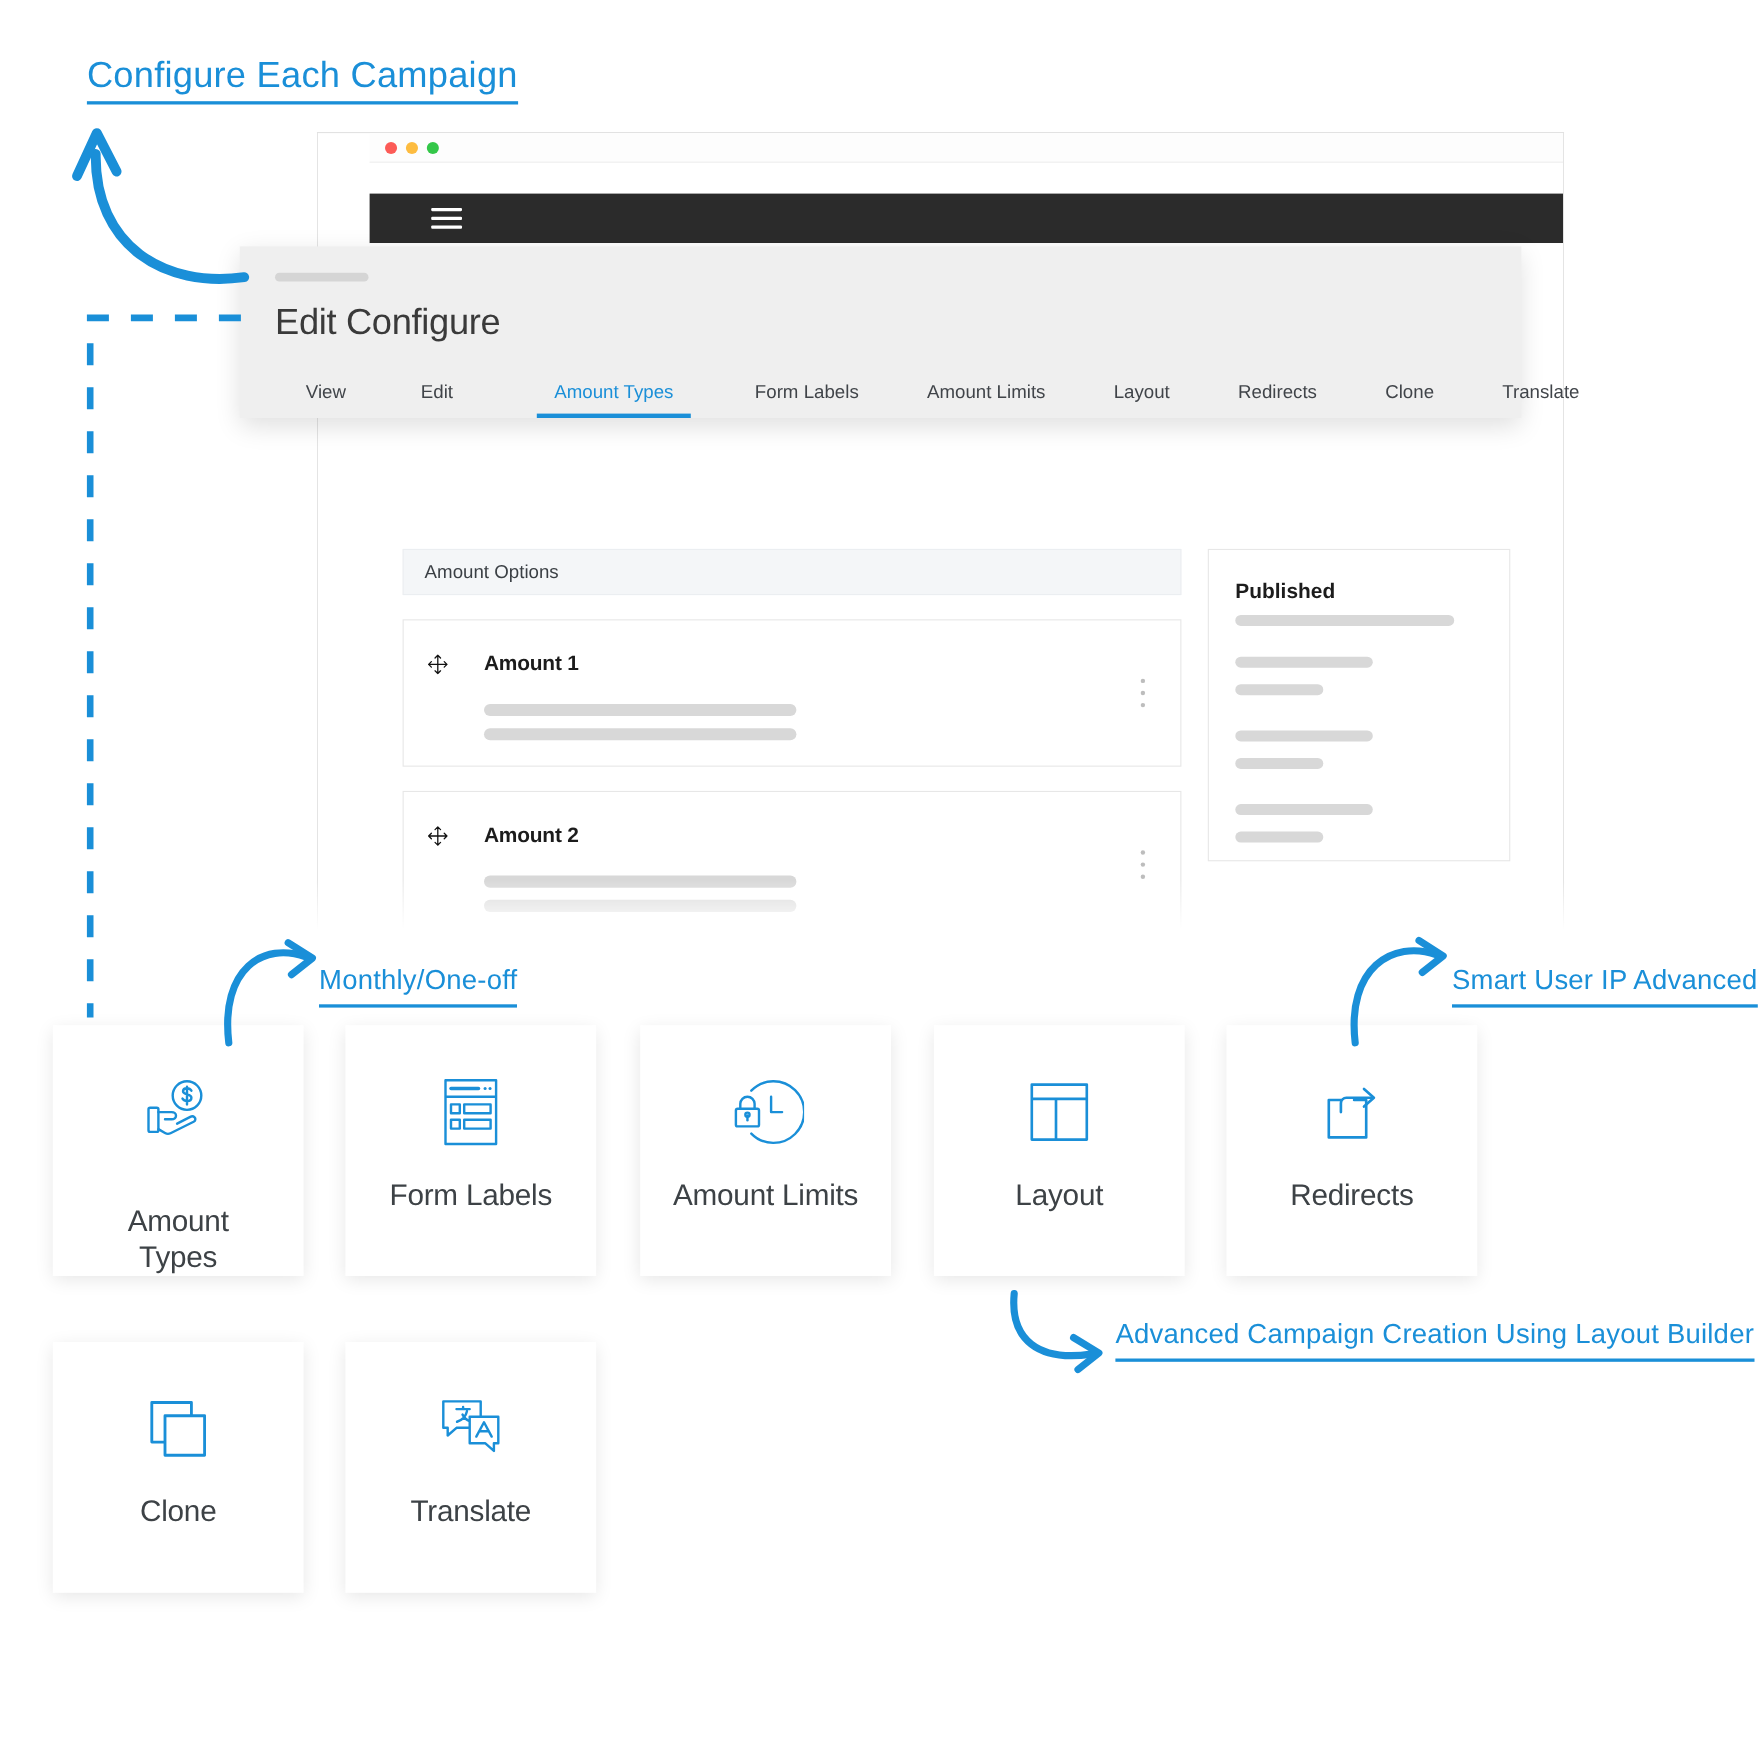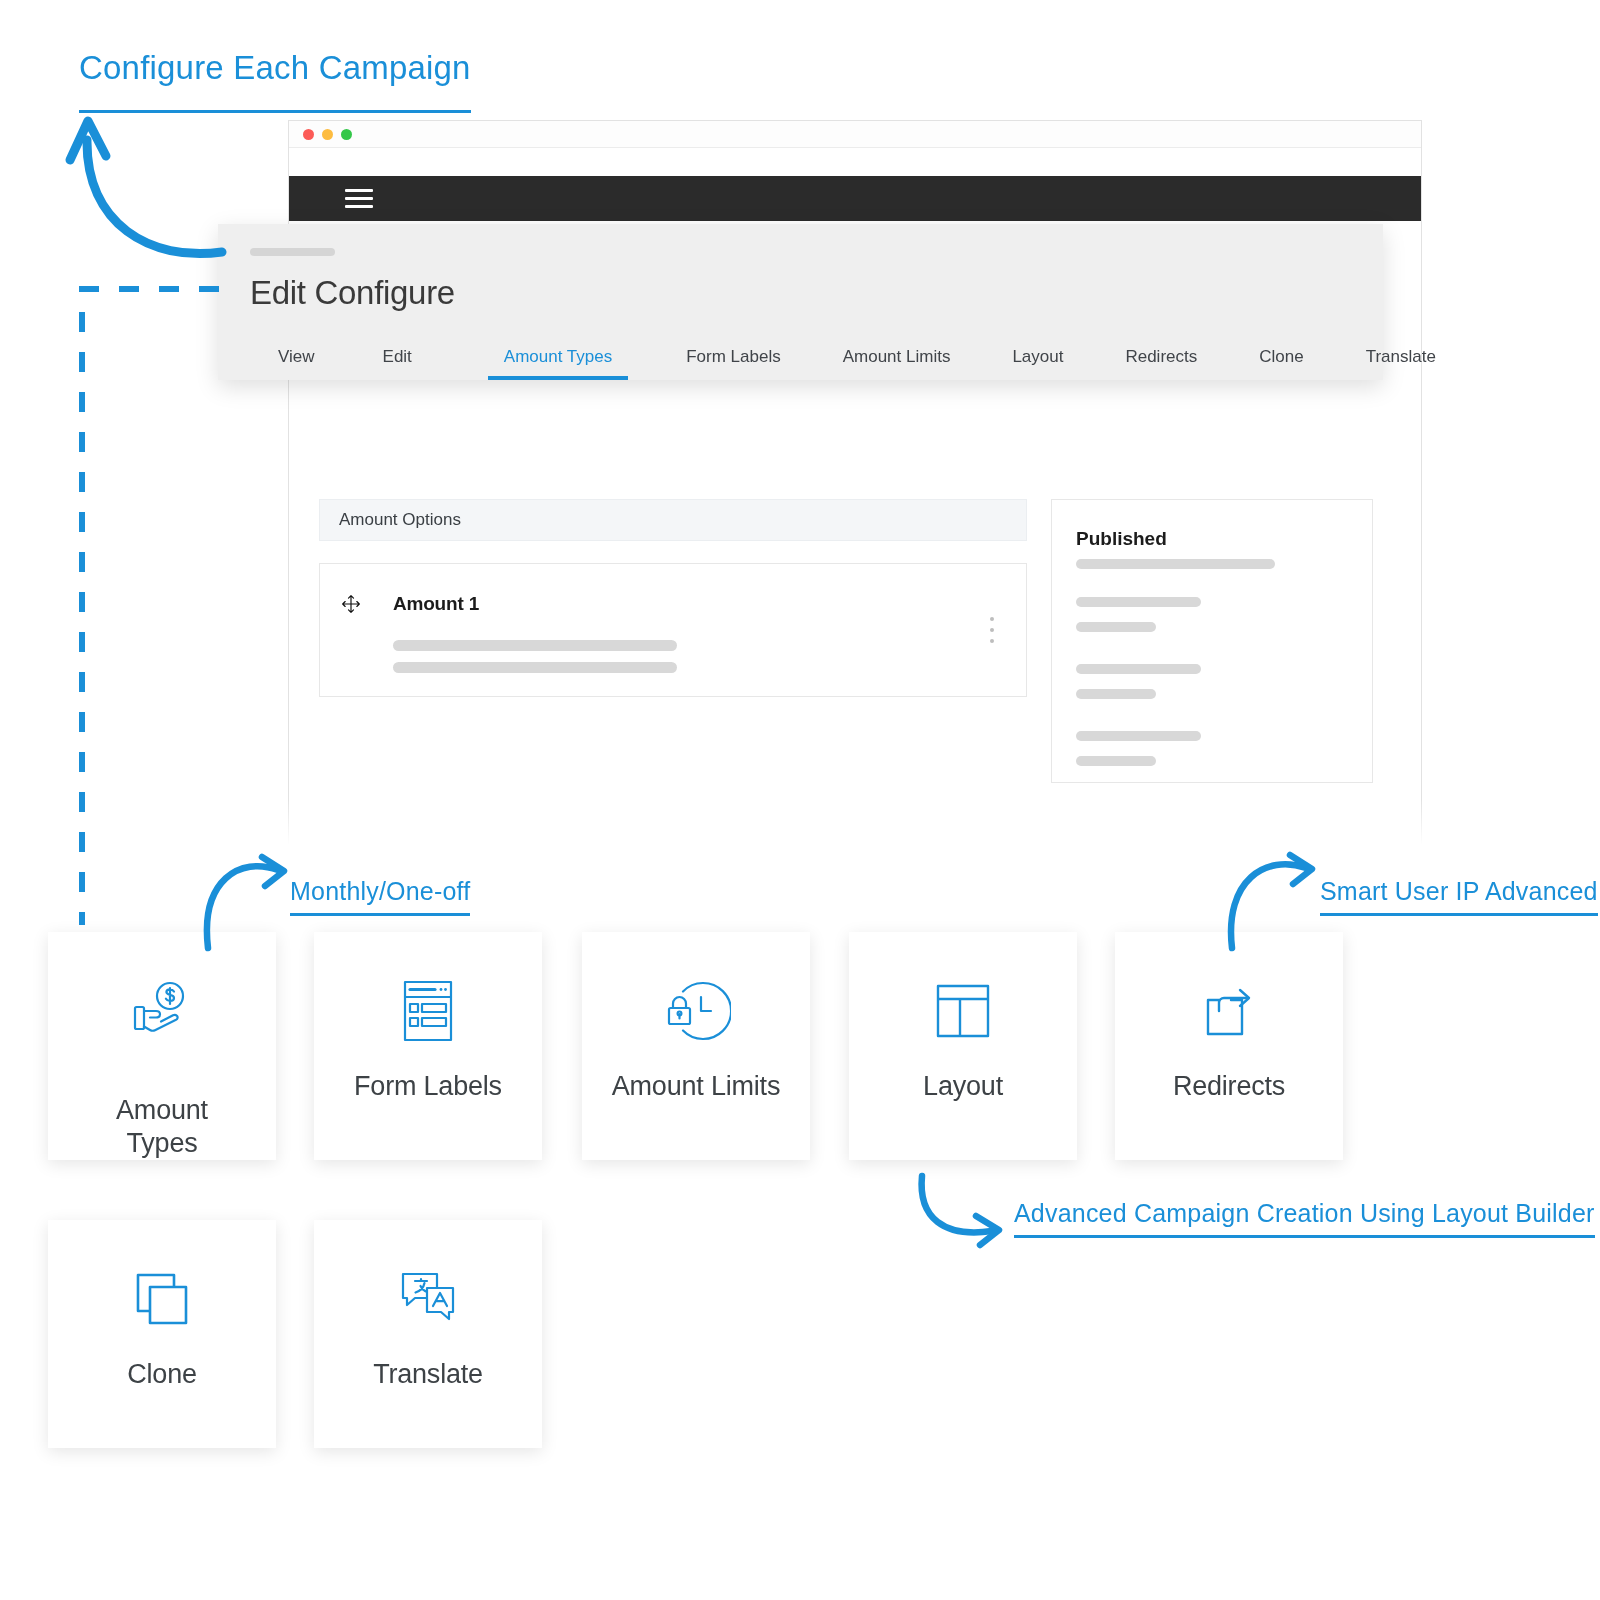--- a/index.html
+++ b/index.html
@@ -23,7 +23,7 @@
     font-weight: 400;
     letter-spacing: 0.2px;
     white-space: nowrap;
-    padding-bottom: 24px;
+    padding-bottom: 6px;
     border-bottom: 3px solid #1a8fd8;
     line-height: 1.1;
   }

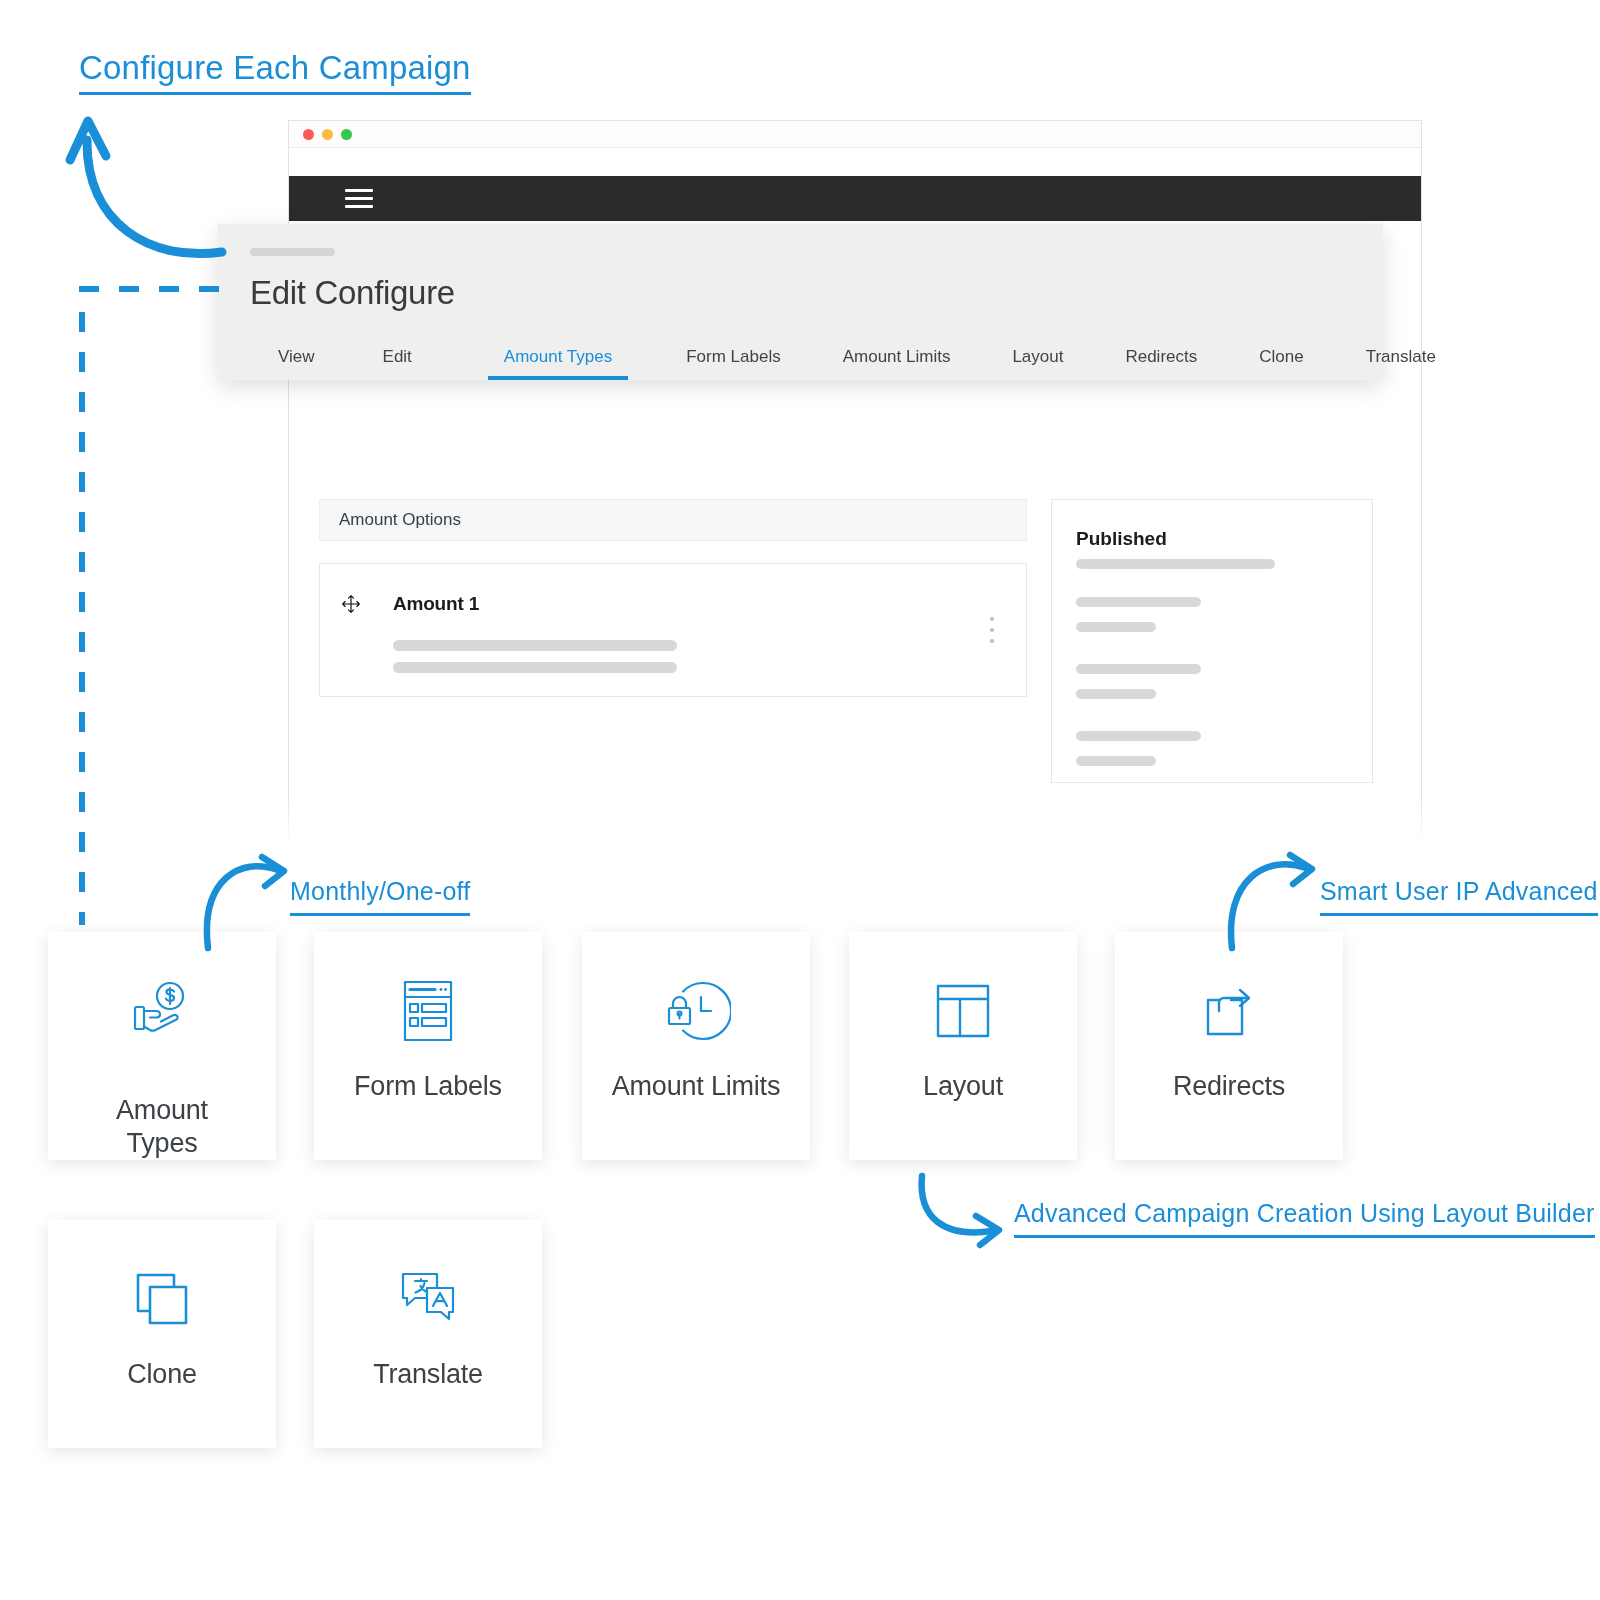--- a/index.html
+++ b/index.html
@@ -48,6 +48,7 @@
     overflow: hidden;
     -webkit-mask-image: linear-gradient(to bottom, #000 0, #000 680px, rgba(0,0,0,0) 725px);
             mask-image: linear-gradient(to bottom, #000 0, #000 680px, rgba(0,0,0,0) 725px);
+            padding-left: 47px;
   }
   .browser-titlebar {
     height: 27px;

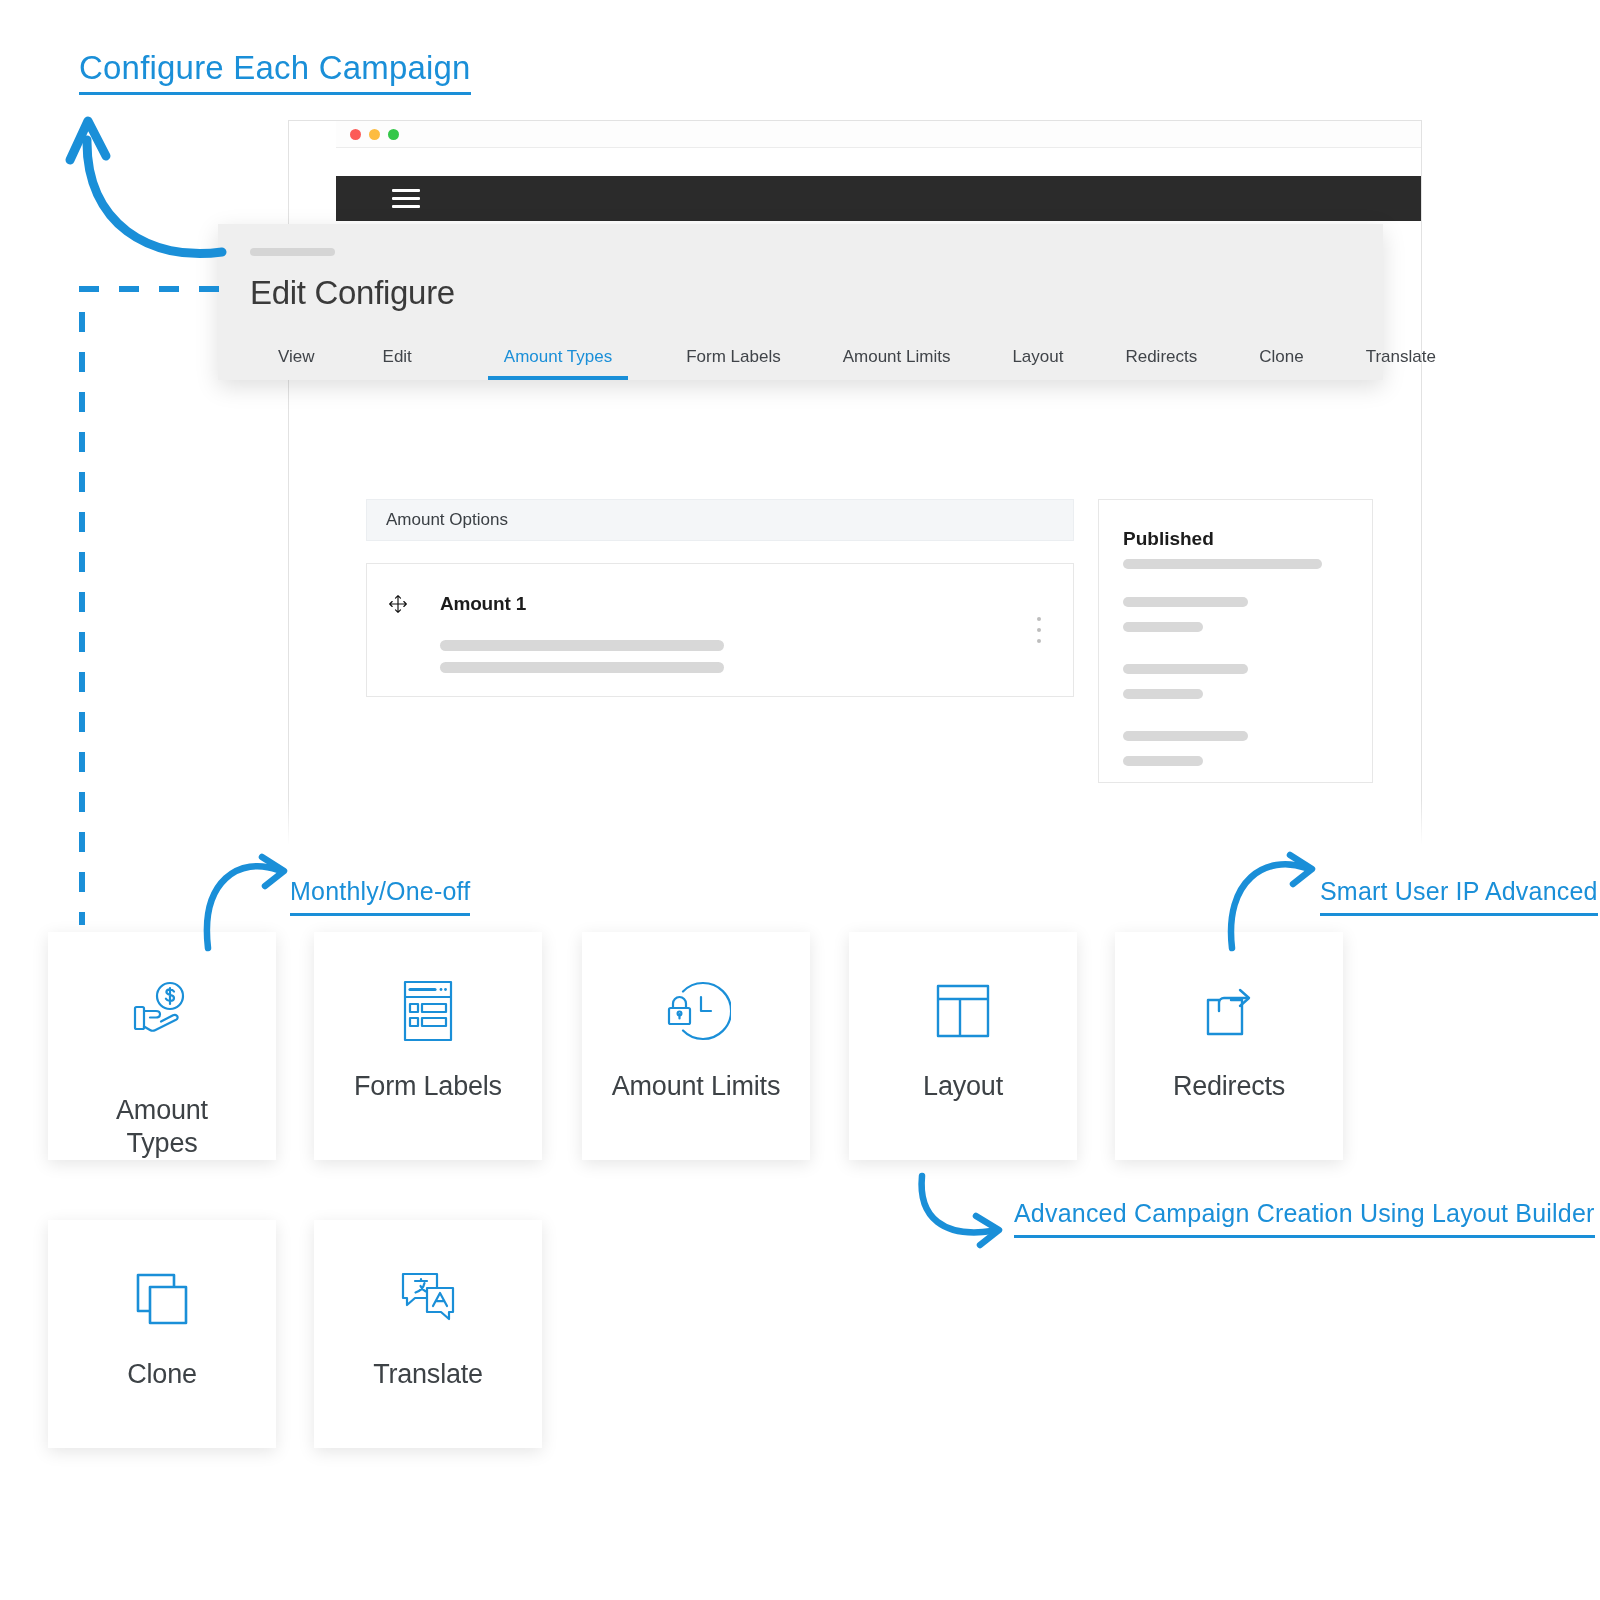--- a/index.html
+++ b/index.html
@@ -249,6 +249,23 @@
               </div>
           </div>
 
+          <div class="amount-card">
+            <div class="amount-row">
+              <span class="drag-icon">
+                <svg viewBox="0 0 24 24" width="20" height="20" fill="none" stroke="#111" stroke-width="1.4" stroke-linecap="round" stroke-linejoin="round">
+                  <path d="M12 2v20M2 12h20M12 2l-3 3M12 2l3 3M12 22l-3-3M12 22l3-3M2 12l3-3M2 12l3 3M22 12l-3-3M22 12l-3 3"></path>
+                </svg>
+              </span>
+              <span class="amount-title">Amount 2</span>
+            </div>
+            <div class="skel skel-a"></div>
+            <div class="skel skel-b"></div>
+            <div class="kebab">
+                <i></i>
+                <i></i>
+                <i></i>
+              </div>
+          </div>
 
         </div>
 

